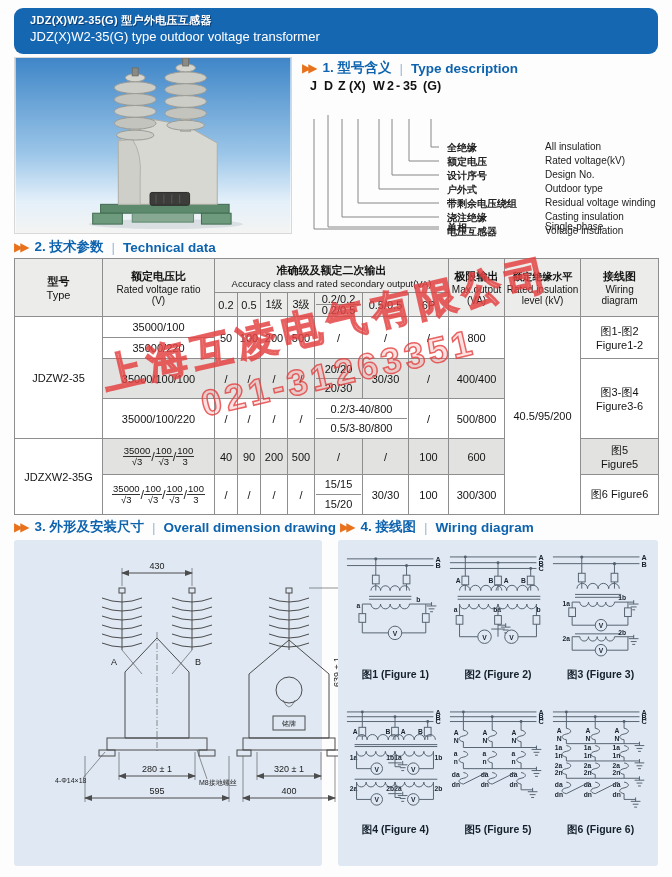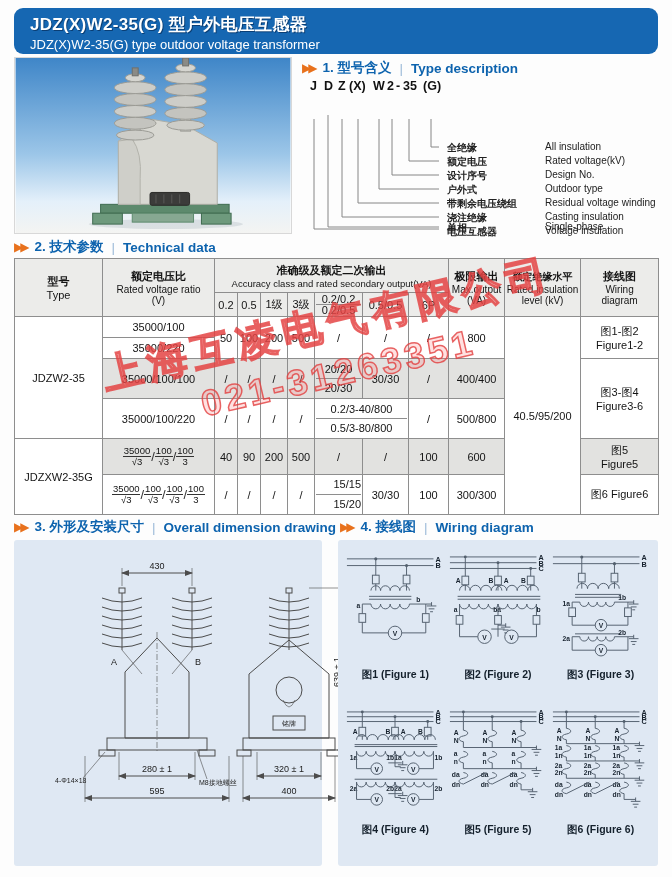--- a/index.html
+++ b/index.html
@@ -9,7 +9,7 @@
 
   
   .hdr{position:absolute;left:14px;top:8px;width:644px;height:46px;background:#1667b2;border-radius:9px;padding:5px 16px 0 16px;}
-  .hdr .l1{font-size:17px;font-weight:bold;color:#fff;letter-spacing:.3px;text-shadow:1px 1px 0 #0a3e74;}
+  .hdr .l1{font-size:11px;font-weight:bold;color:#fff;letter-spacing:.3px;text-shadow:1px 1px 0 #0a3e74;}
   .hdr .l2{font-size:13px;color:#fff;margin-top:1px;}
 
   

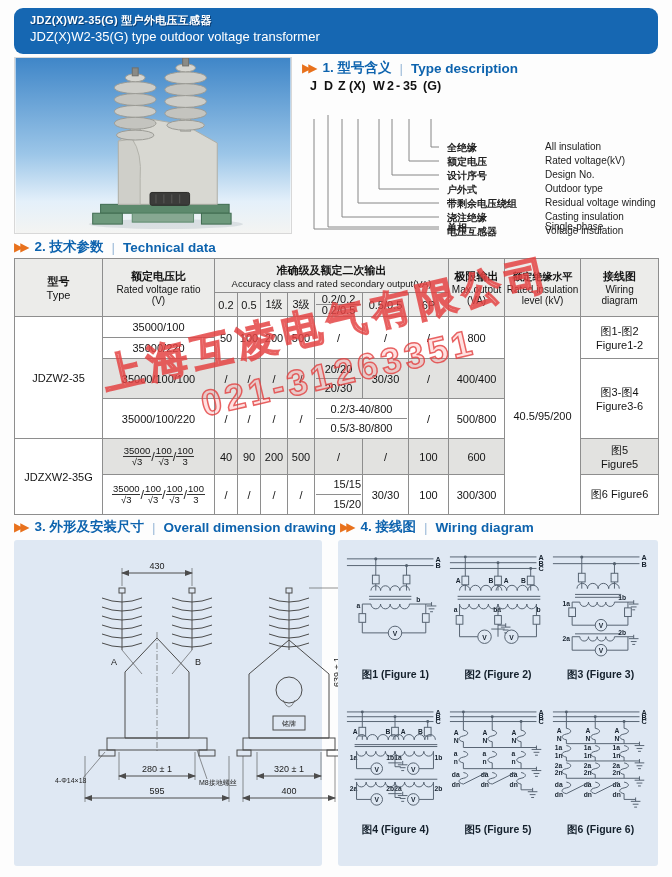--- a/index.html
+++ b/index.html
@@ -39,7 +39,7 @@
   td.two{padding:0;}
   td.two>div{height:19px;line-height:19px;}
   td.two>div:first-child{border-bottom:1px solid #8e8e8e;}
-  td.two4>div{height:19.5px;line-height:19.5px;text-align:right;}
+  td.two4>div{height:19.5px;line-height:19.5px;}
   .fr{display:inline-block;vertical-align:middle;text-align:center;font-size:9.5px;line-height:10px;}
   .fr .fn{display:block;border-bottom:1px solid #333;padding:0 1px;}
   .fr .fd{display:block;}

